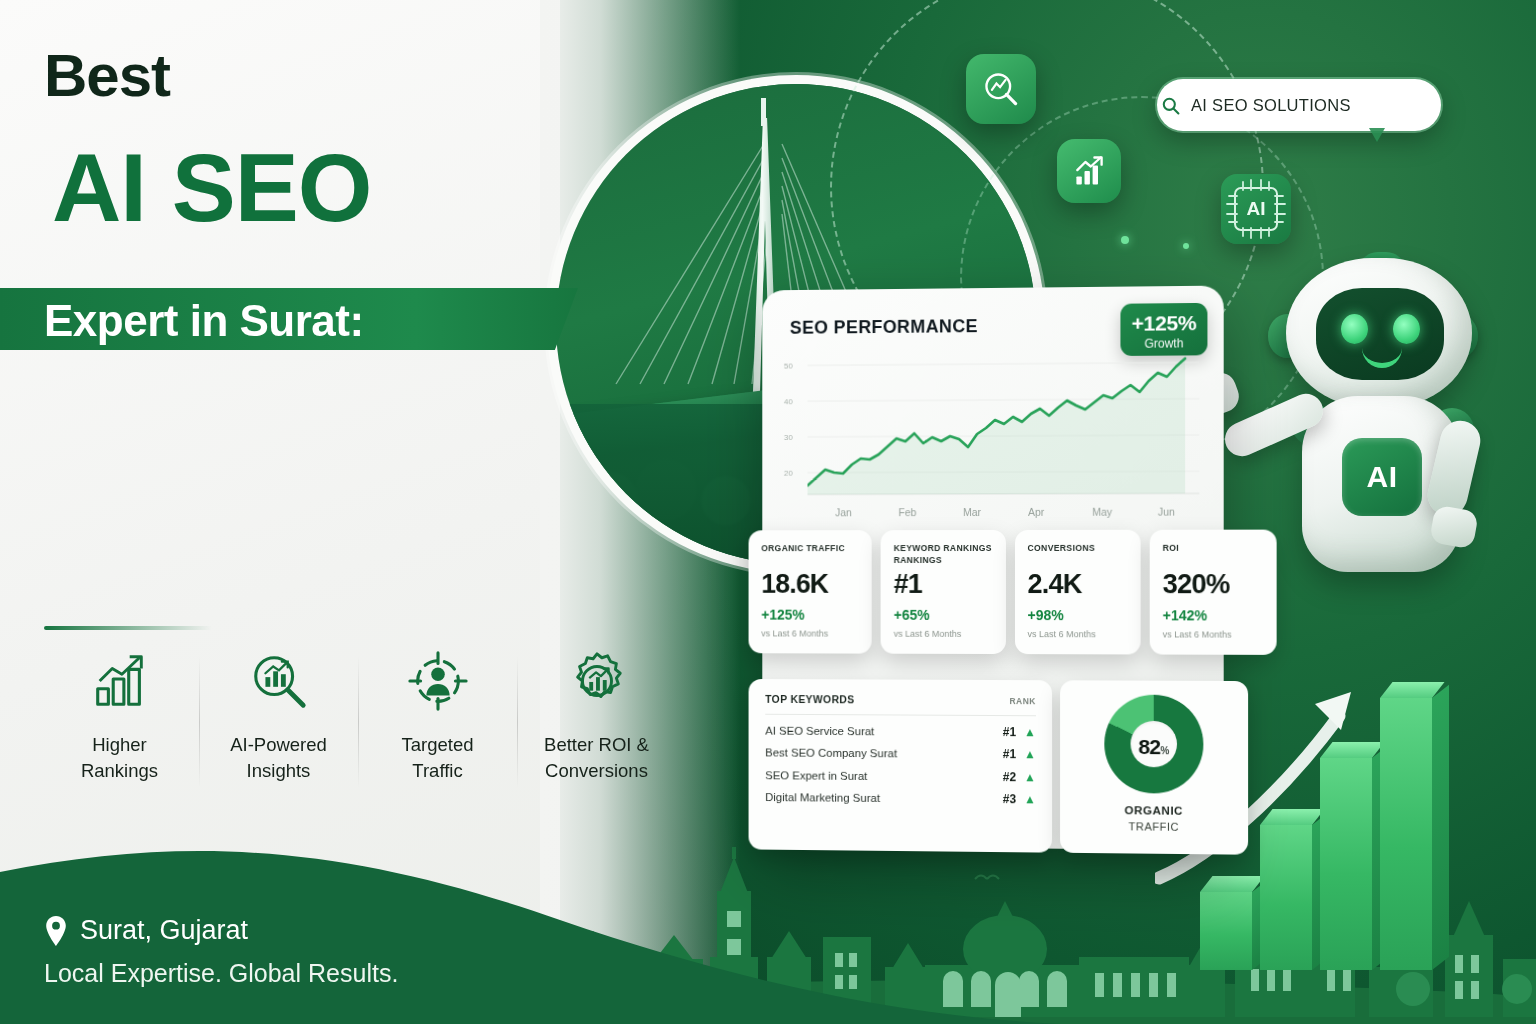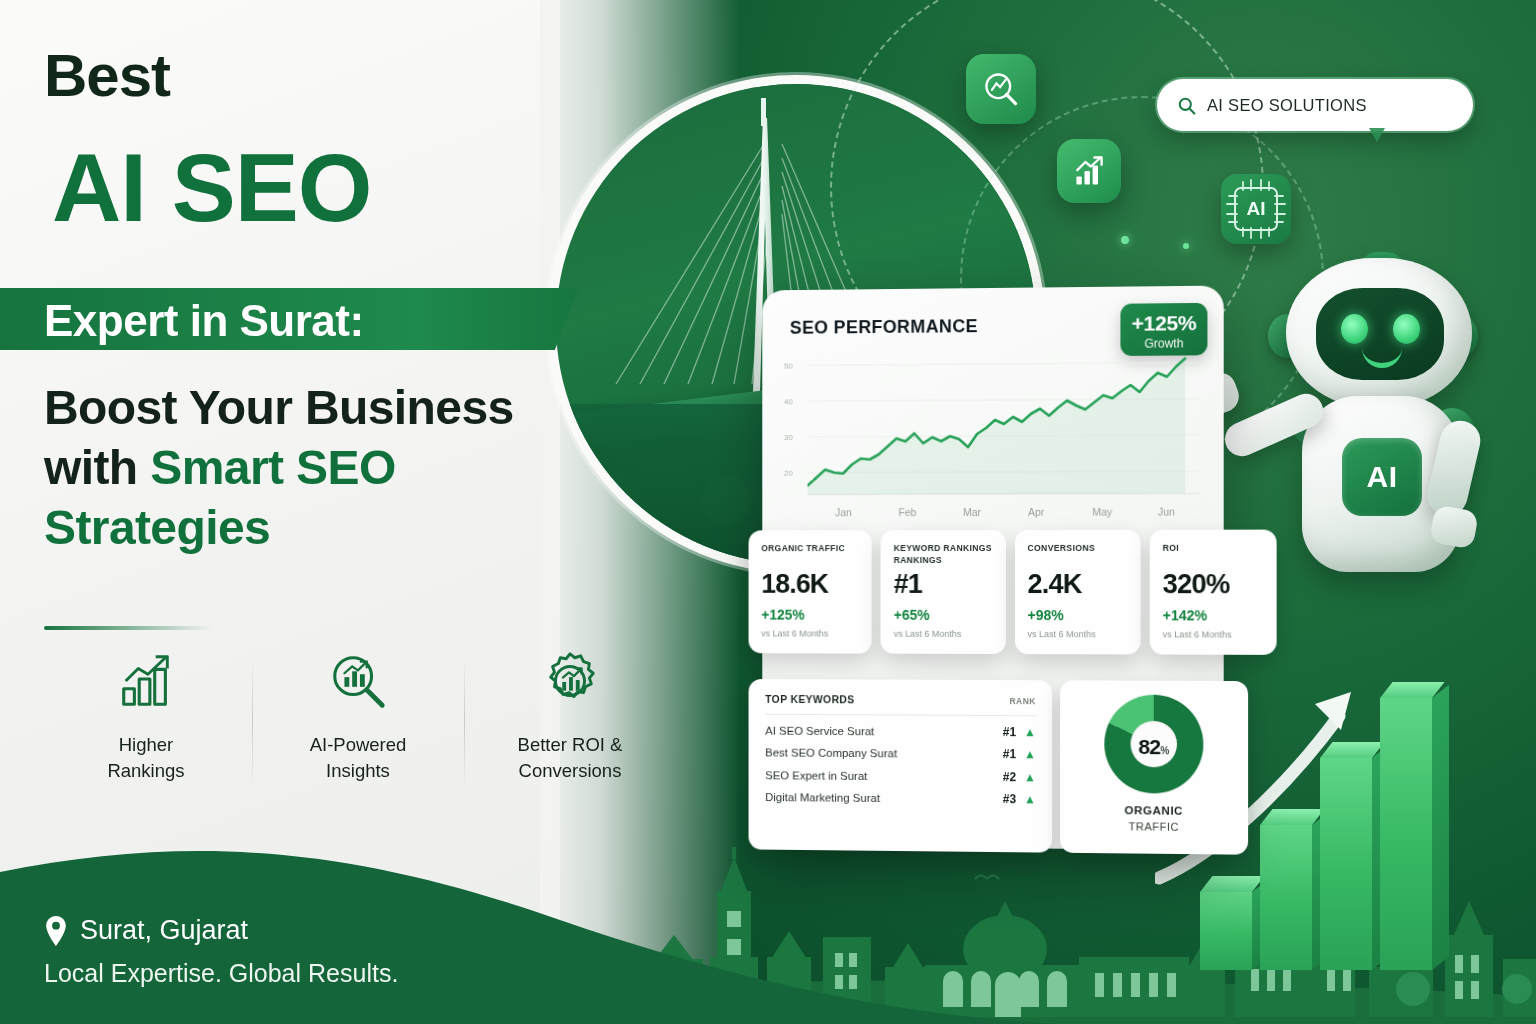--- a/index.html
+++ b/index.html
@@ -89,8 +89,8 @@
   .city{position:absolute;left:455px;bottom:0;width:1085px;height:185px;overflow:hidden;}
 
   
-  .searchbar{position:absolute;left:1157px;top:79px;width:316px;height:52px;border-radius:26px;
-    background:#fff;display:flex;align-items:center;gap:11px;padding:0 20px;box-sizing:border-box;
+  .searchbar{position:absolute;left:1157px;top:79px;width:284px;height:52px;border-radius:26px;
+    background:#fff;display:flex;align-items:center;gap:11px;padding:0 4px;box-sizing:border-box;
     box-shadow:0 0 0 2px rgba(150,225,180,.45), 0 10px 26px rgba(0,0,0,.28);}
   .searchbar .si{width:19px;height:19px;color:#1a7a44;flex:0 0 auto;}
   .searchbar .si svg{width:100%;height:100%;display:block;}

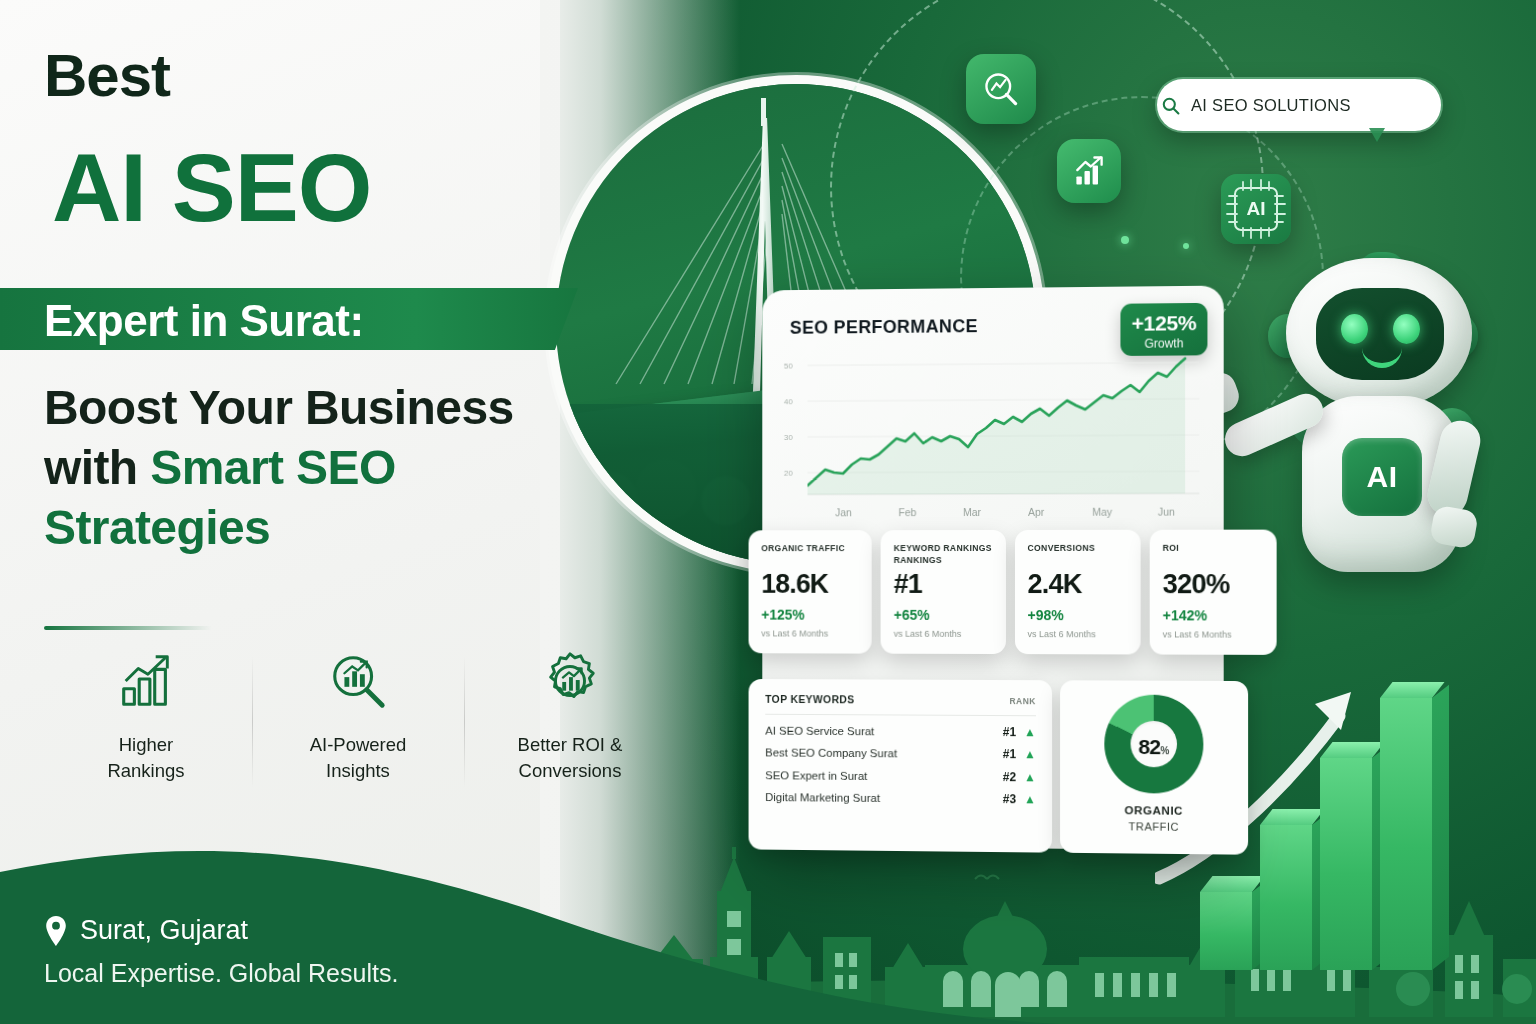--- a/index.html
+++ b/index.html
@@ -270,11 +270,6 @@
   <div class="band">
     <span>Expert in Surat:</span>
   </div>
-  <div class="h-sub">
-    <div>Boost Your Business</div>
-    <div><span>with </span><span class="g">Smart SEO</span></div>
-    <div class="g">Strategies</div>
-  </div>
   <div class="rule"></div>
 
   <div class="features">

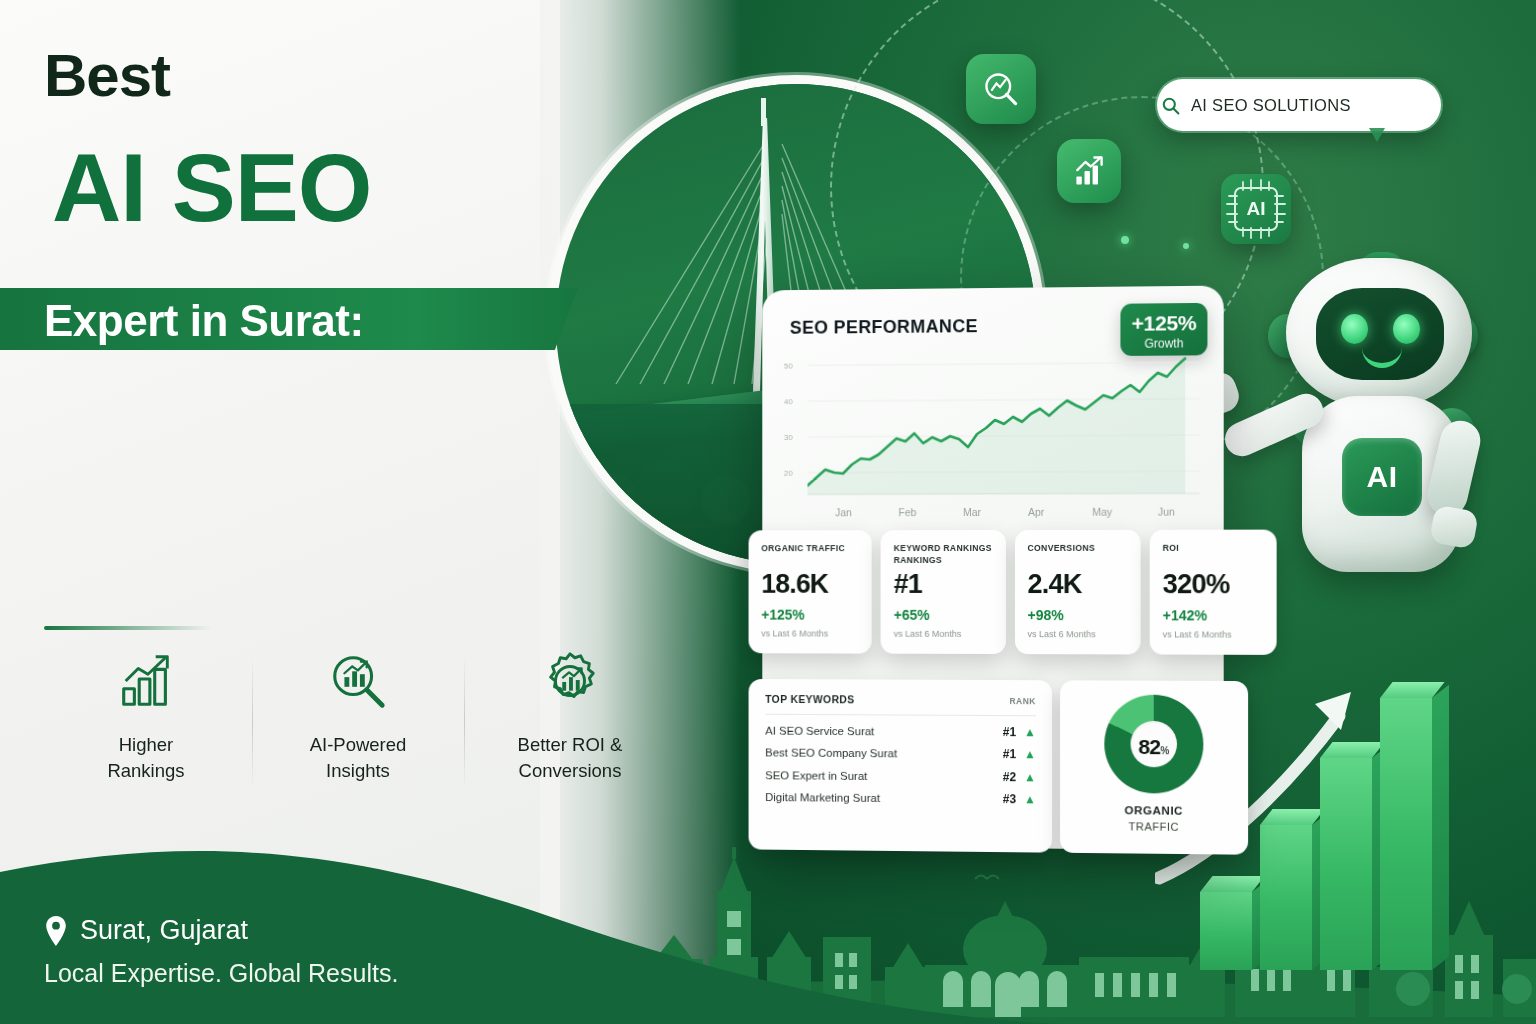--- a/index.html
+++ b/index.html
@@ -307,6 +307,23 @@
       </div>
     </div>
 
+    <div class="feat">
+      <div class="ico">
+        <svg viewBox="0 0 64 64" fill="none" stroke="currentColor" stroke-width="3.2" stroke-linecap="round">
+          <circle cx="32" cy="32" r="21" stroke-dasharray="13 8"></circle>
+          <line x1="32" y1="3" x2="32" y2="14"></line>
+            <line x1="32" y1="50" x2="32" y2="61"></line>
+          <line x1="3" y1="32" x2="14" y2="32"></line>
+            <line x1="50" y1="32" x2="61" y2="32"></line>
+          <circle cx="32" cy="25" r="7" fill="currentColor" stroke="none"></circle>
+          <path d="M20 47c0-7.5 5.4-12 12-12s12 4.5 12 12" fill="currentColor" stroke="none"></path>
+        </svg>
+      </div>
+      <div class="lbl">
+        <div>Targeted</div>
+        <div>Traffic</div>
+      </div>
+    </div>
 
     <div class="feat">
       <div class="ico">

